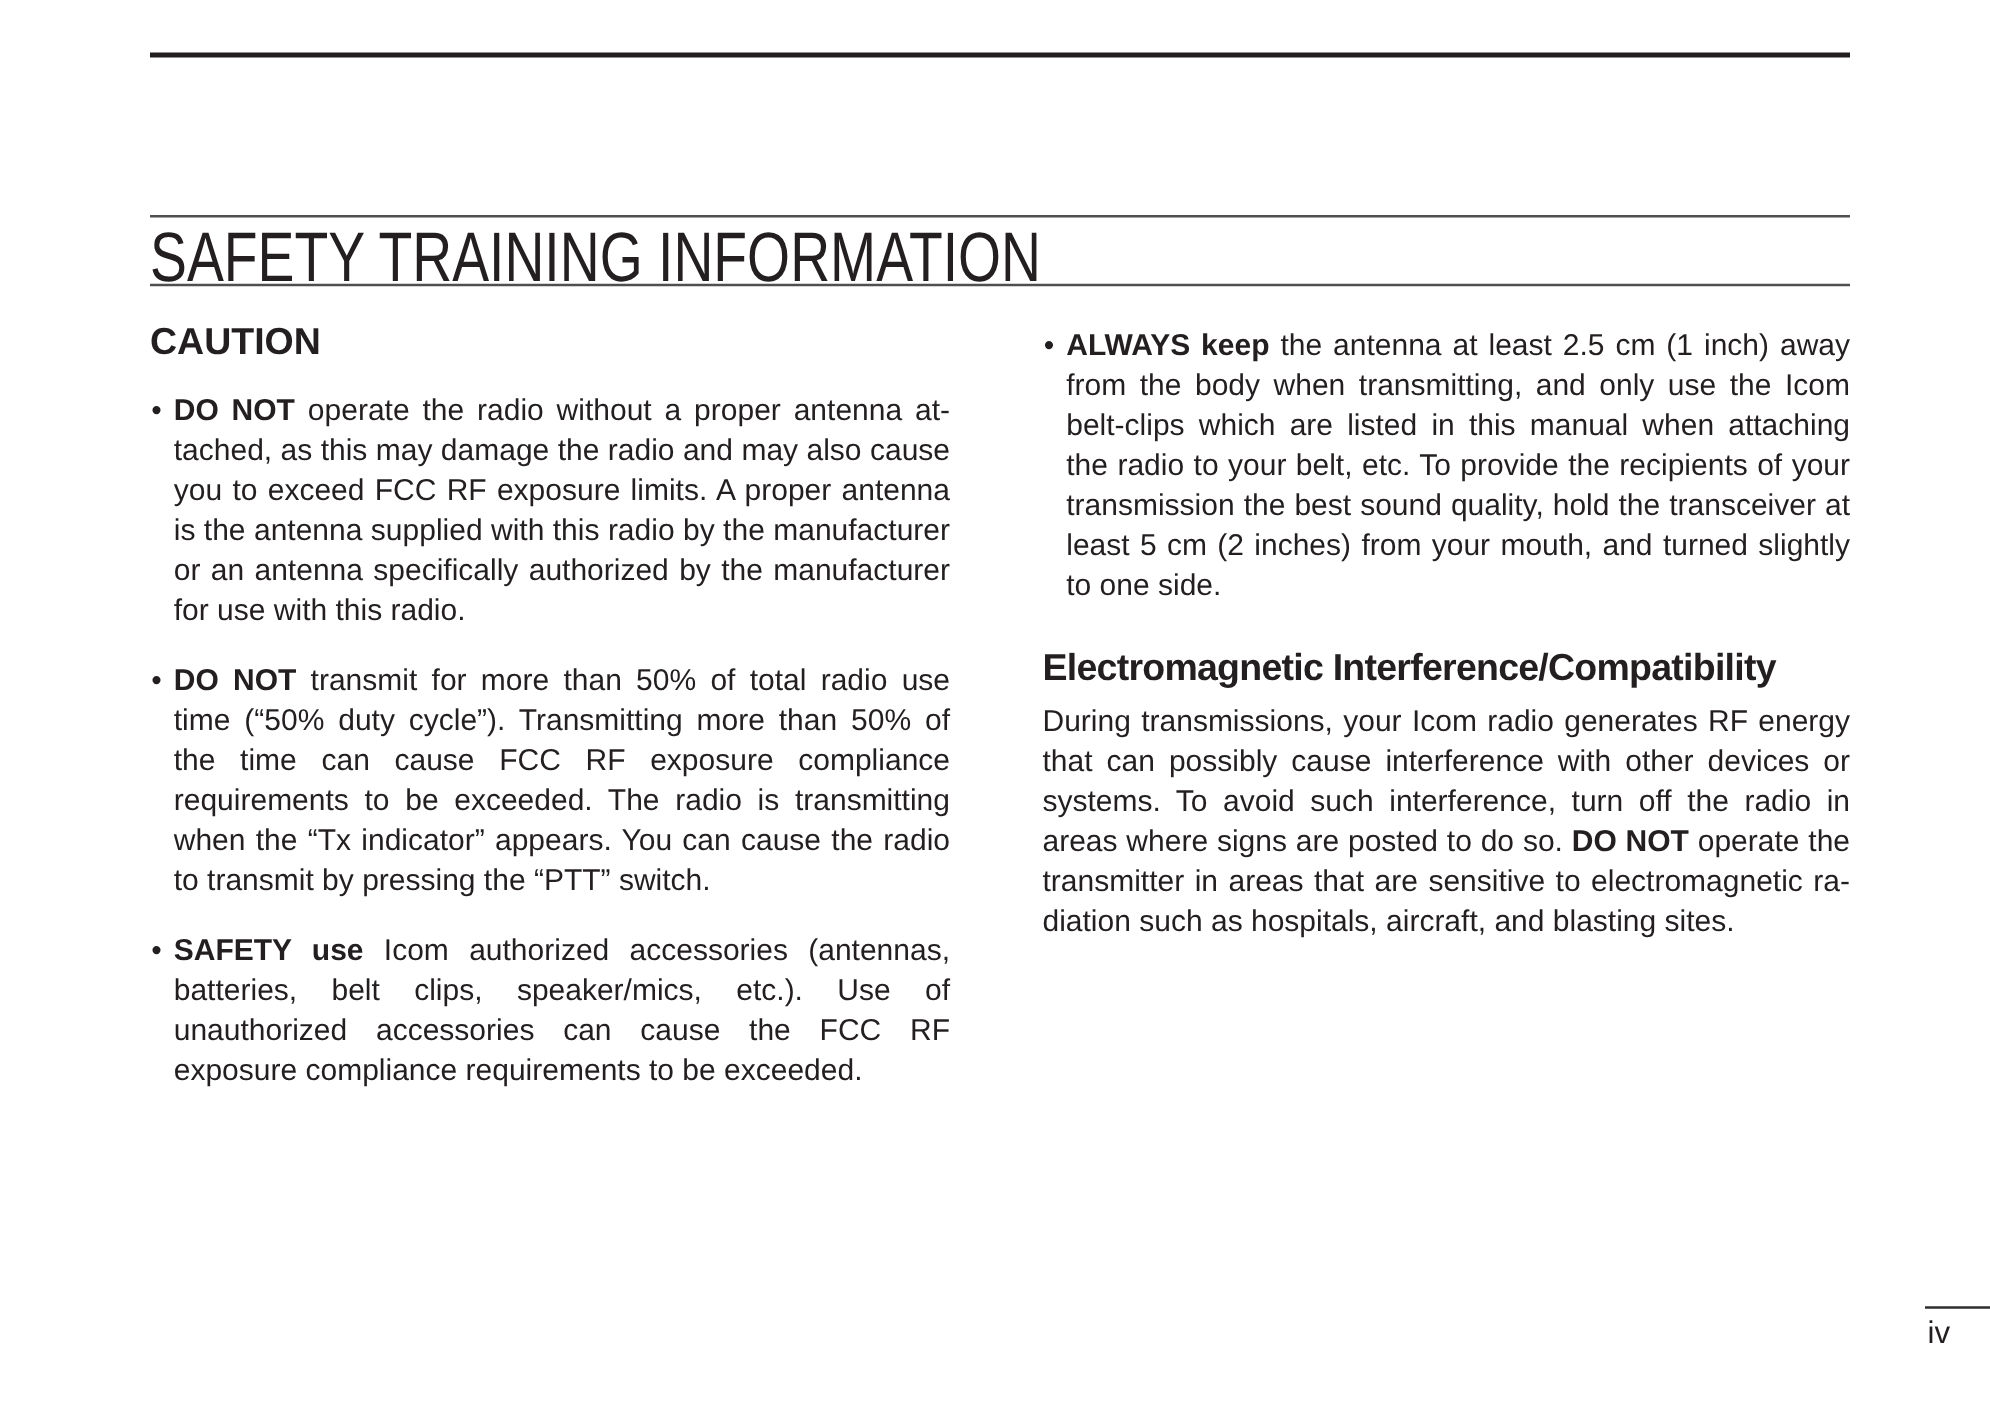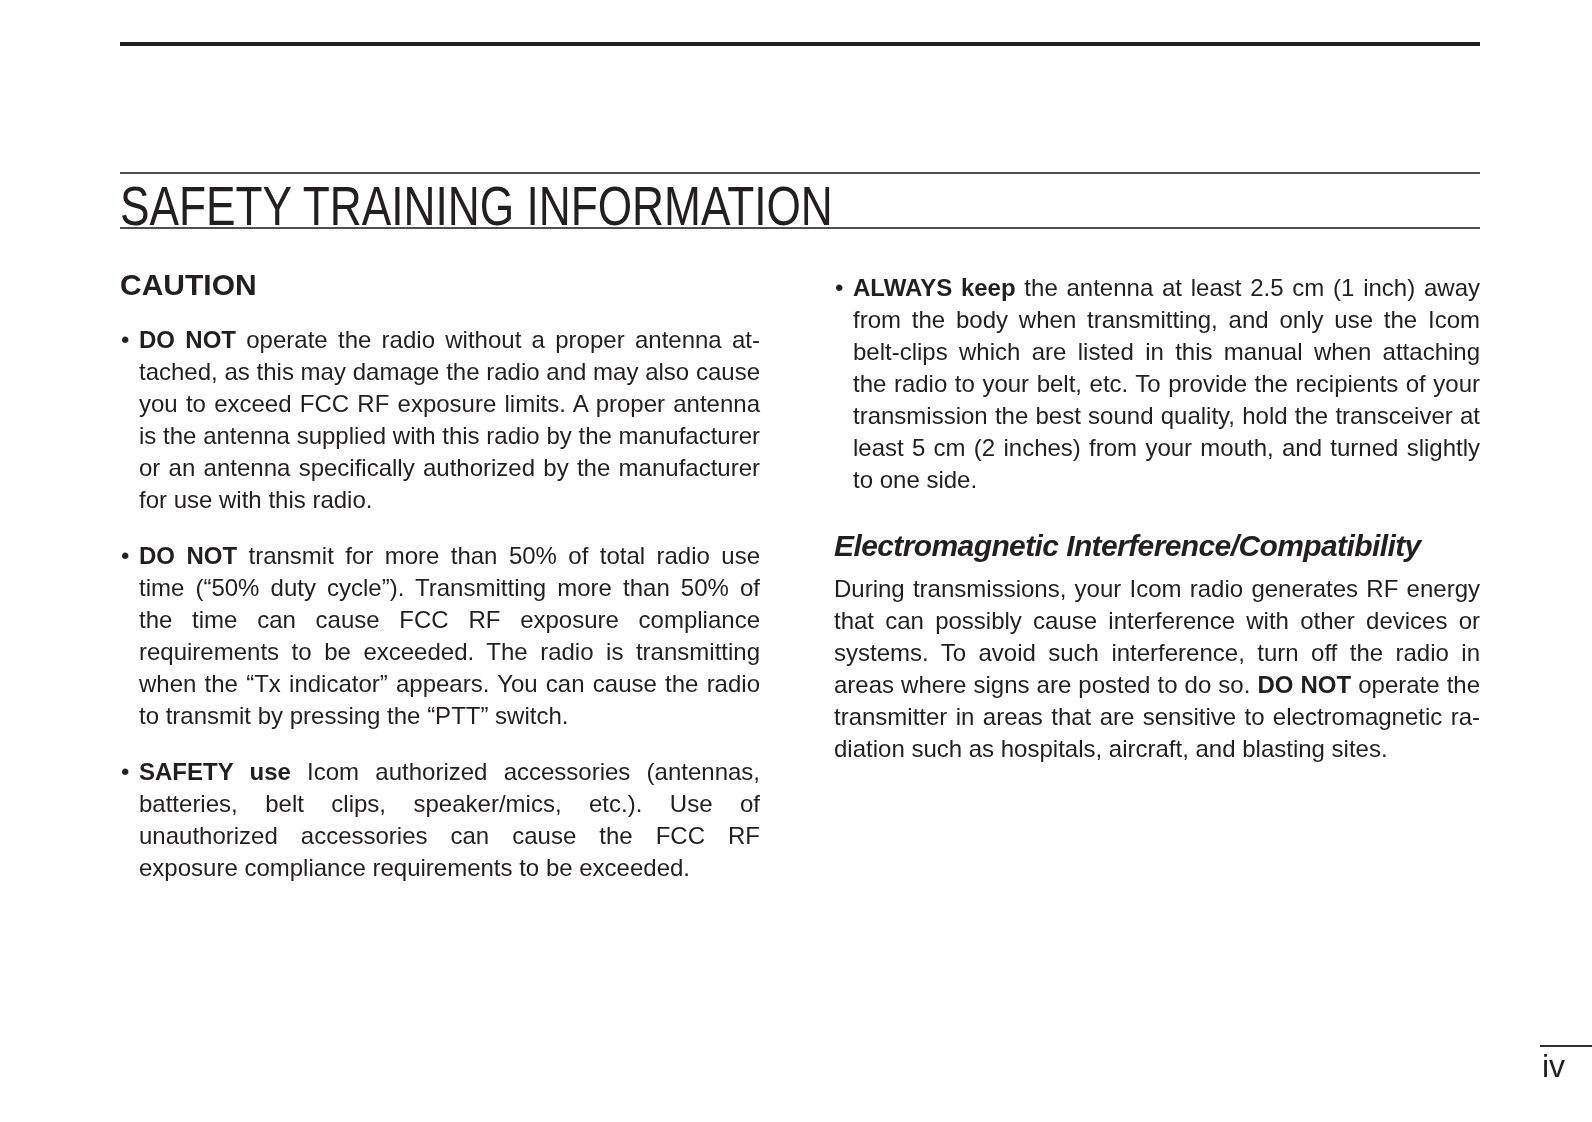--- a/index.html
+++ b/index.html
@@ -59,7 +59,7 @@
   #columns {
     position: absolute;
     left: 120px;
-    top: 262px;
+    top: 251px;
     width: 1360px;
     display: flex;
     gap: 74px;

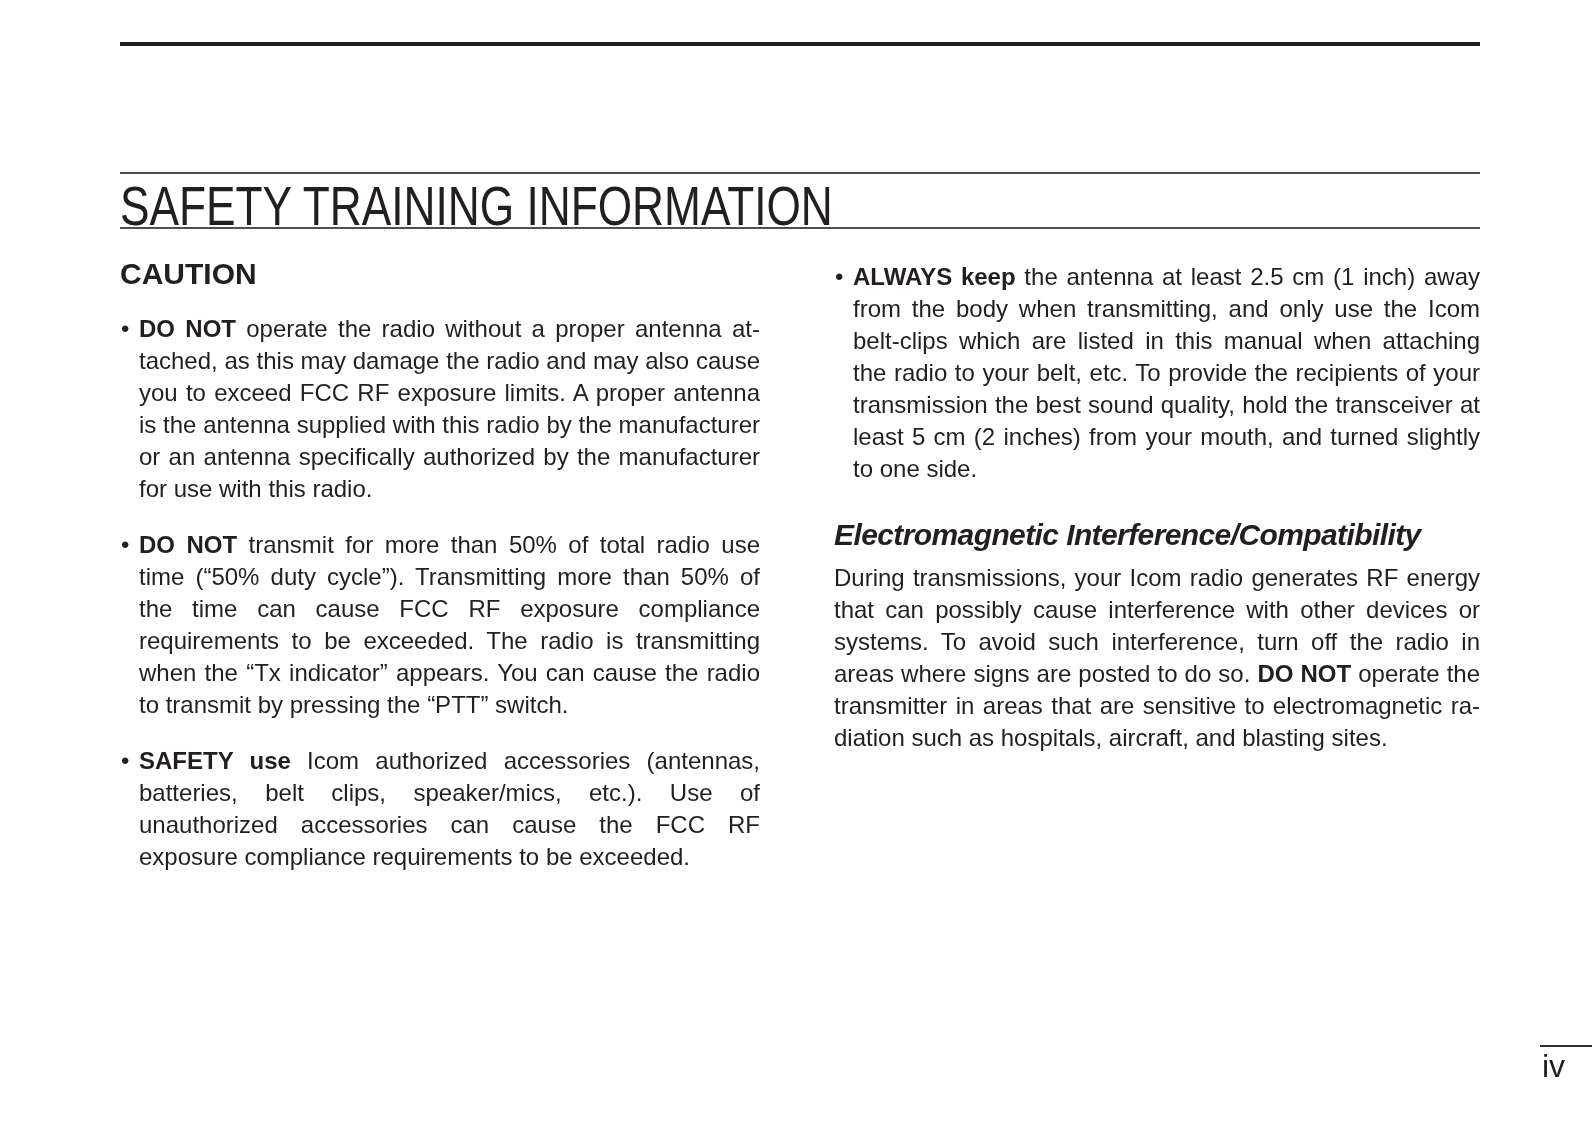--- a/index.html
+++ b/index.html
@@ -110,7 +110,6 @@
     letter-spacing: -0.6px;
     white-space: nowrap;
     text-align: left;
-    font-style: italic;
   }
   p.after-heading { margin: 9px 0 0 0; }
 

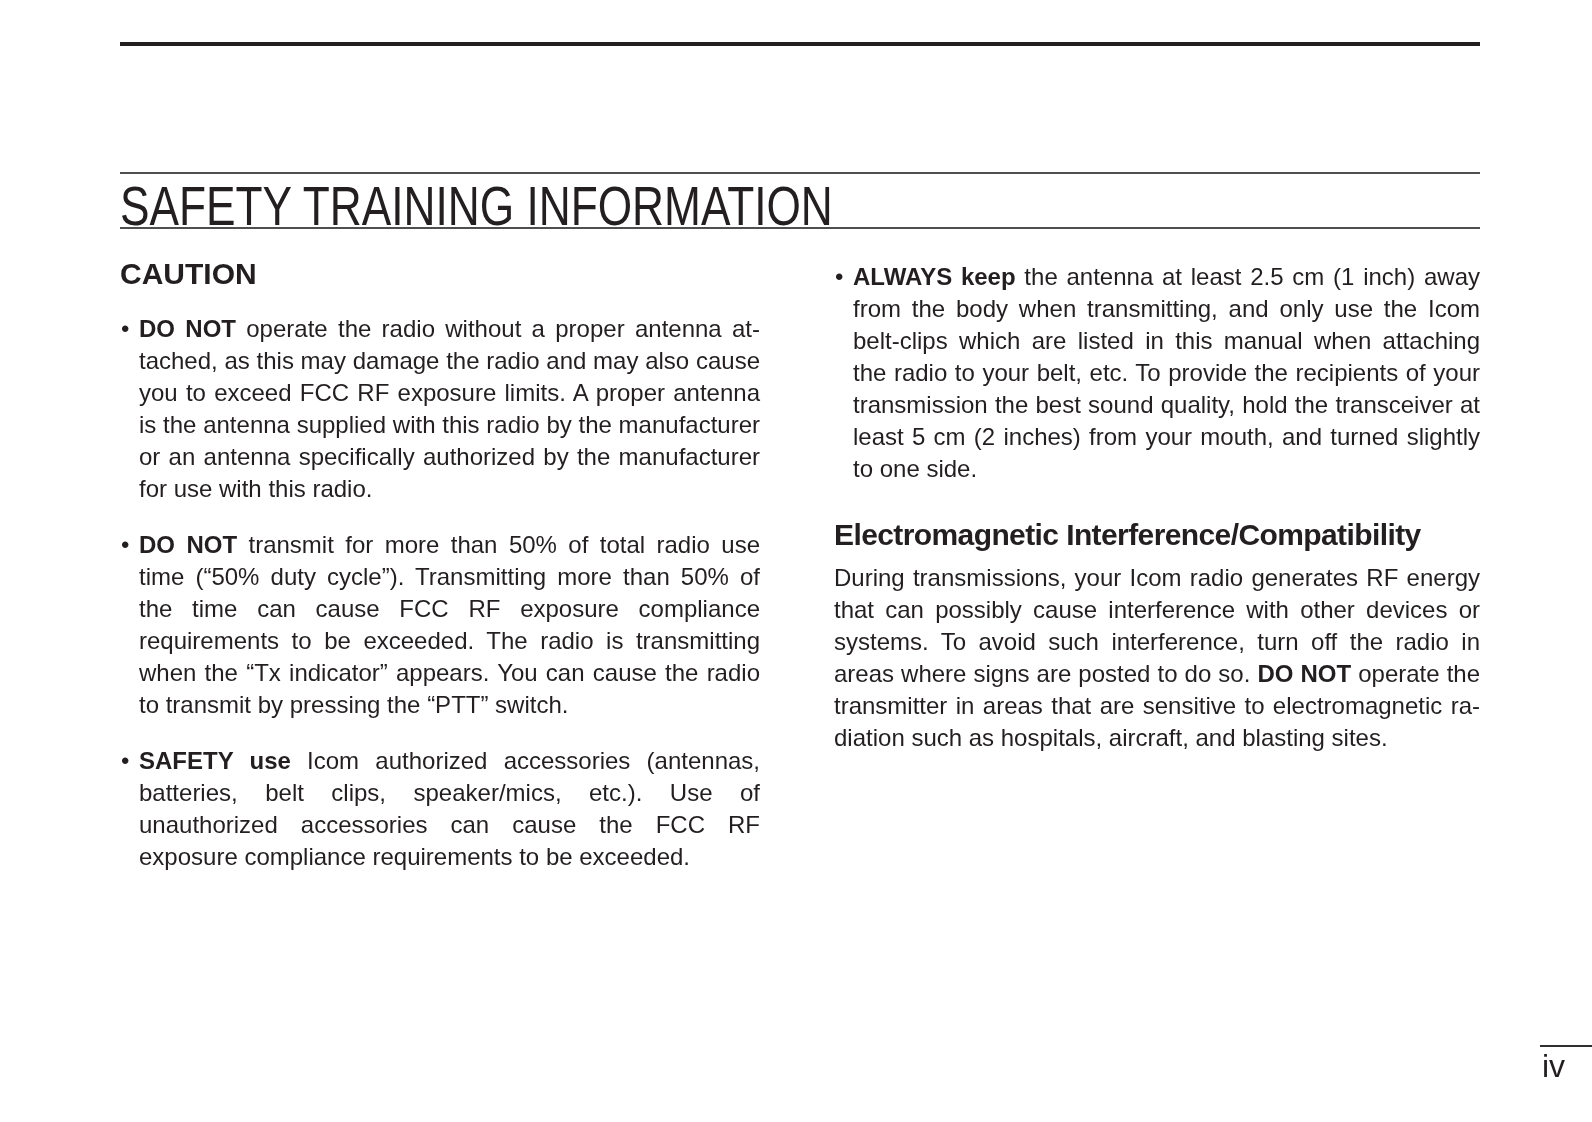--- a/index.html
+++ b/index.html
@@ -125,7 +125,7 @@
     position: absolute;
     left: 1542px;
     top: 1051px;
-    font-size: 32px;
+    font-size: 25px;
     line-height: 30px;
   }
   strong { font-weight: 700; }

